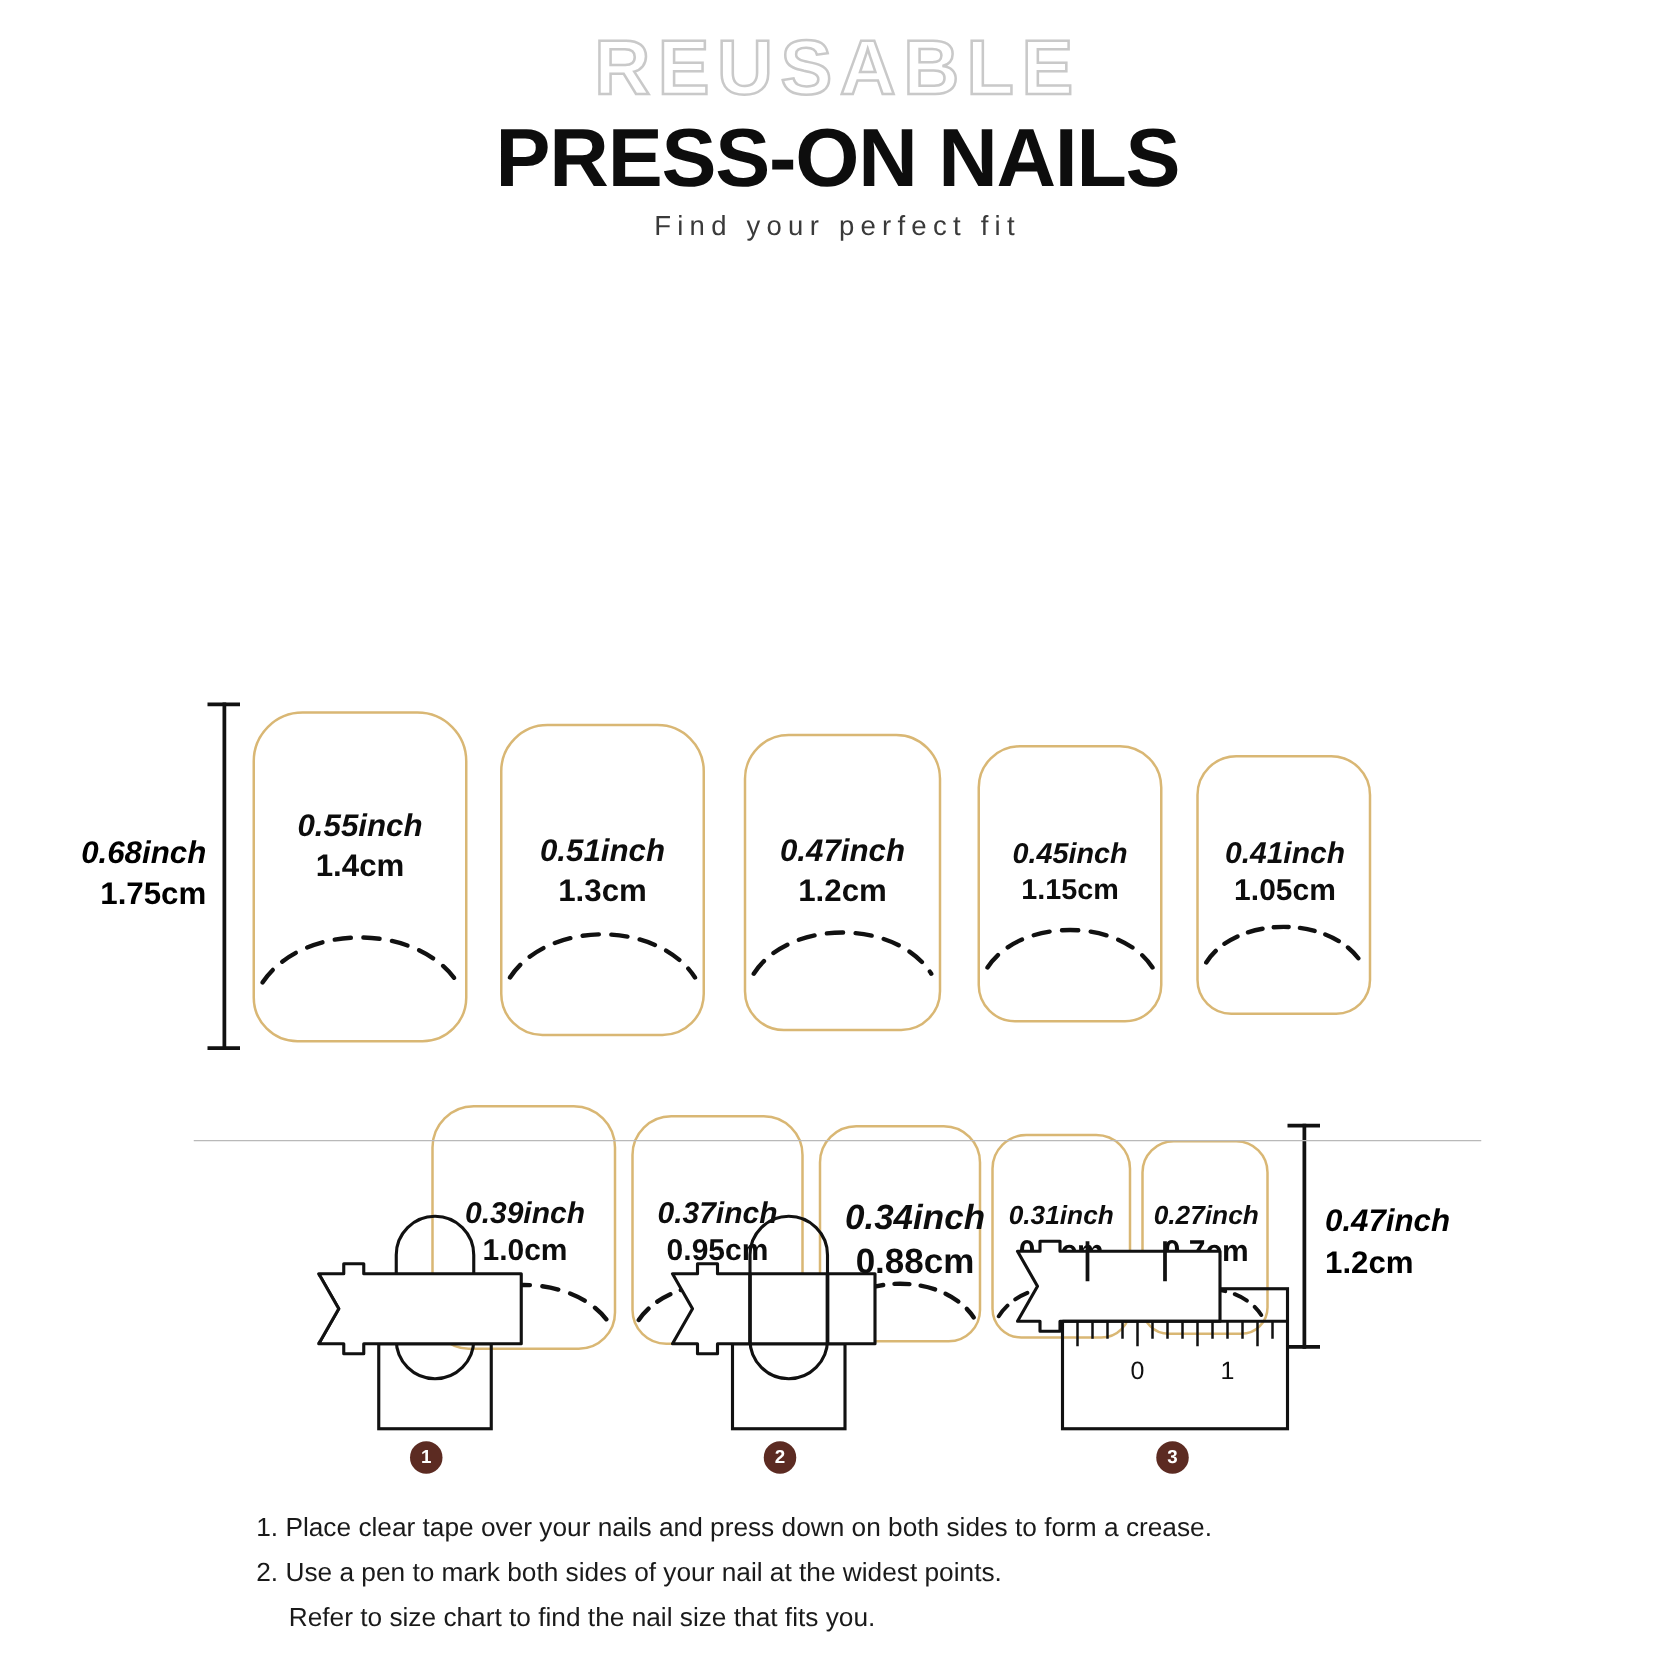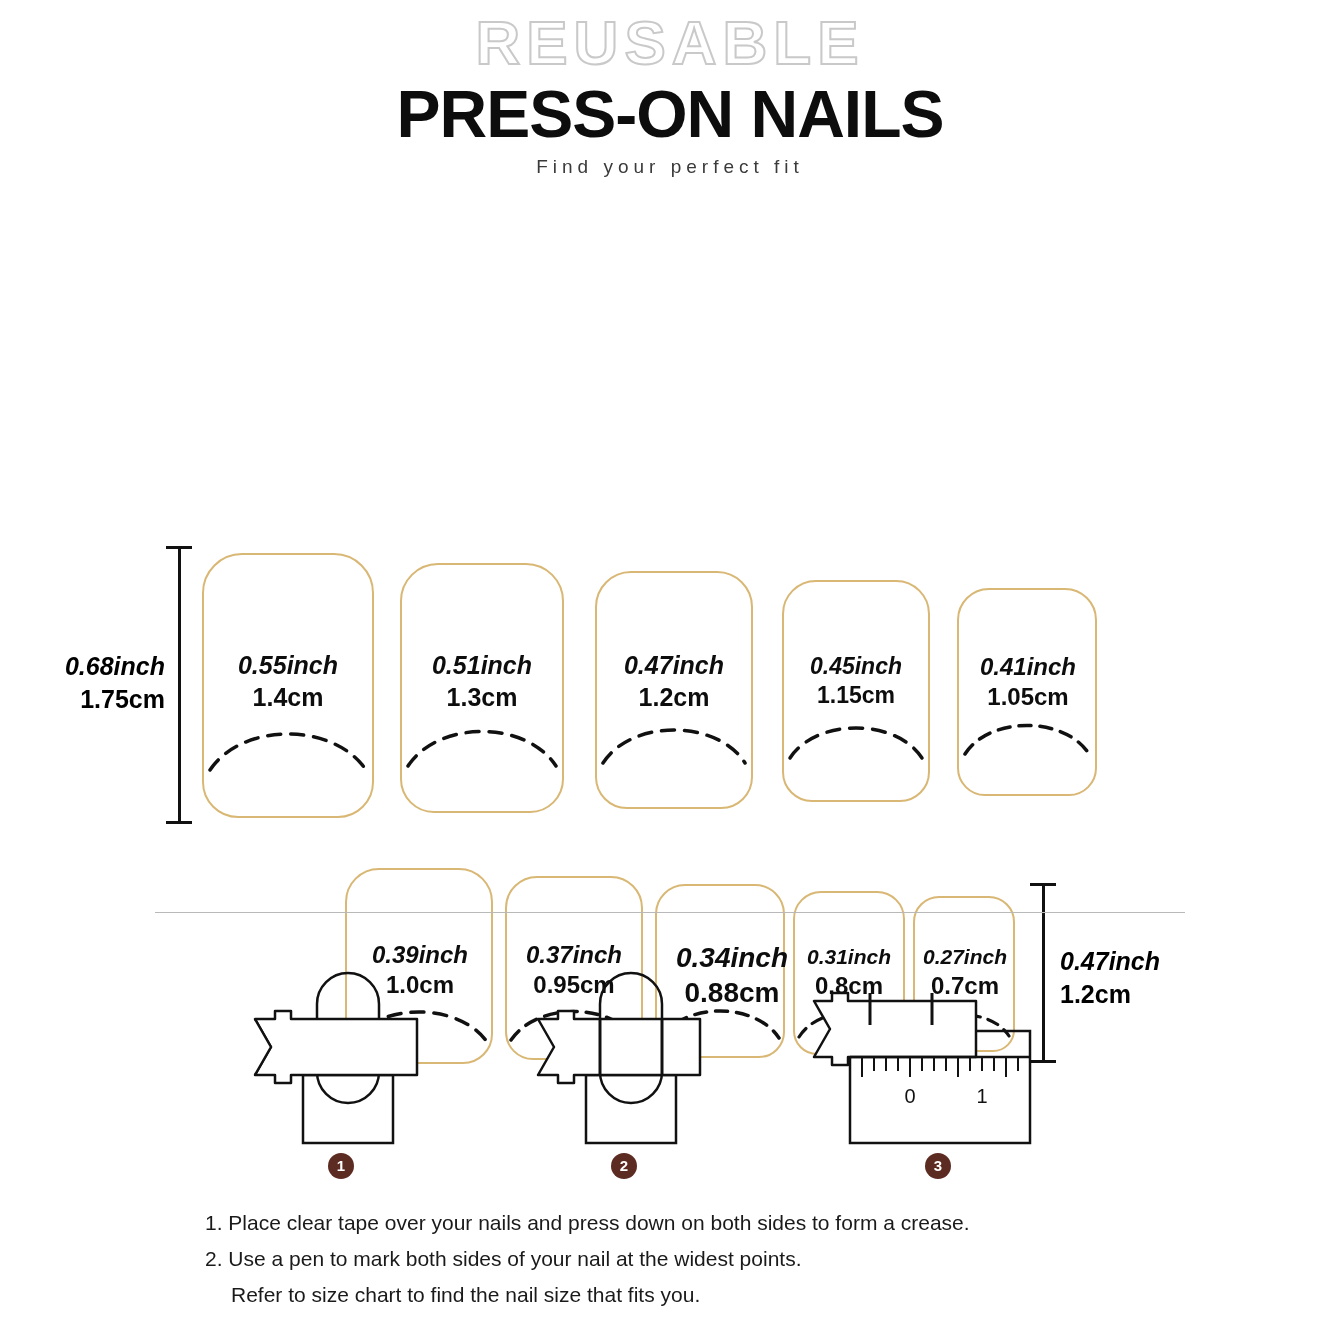--- a/index.html
+++ b/index.html
@@ -19,7 +19,7 @@
   
   .header {
     text-align: center;
-    padding-top: 10px;
+    padding-top: 22px;
   }
   .title-outline {
     font-family: "Liberation Sans", sans-serif;

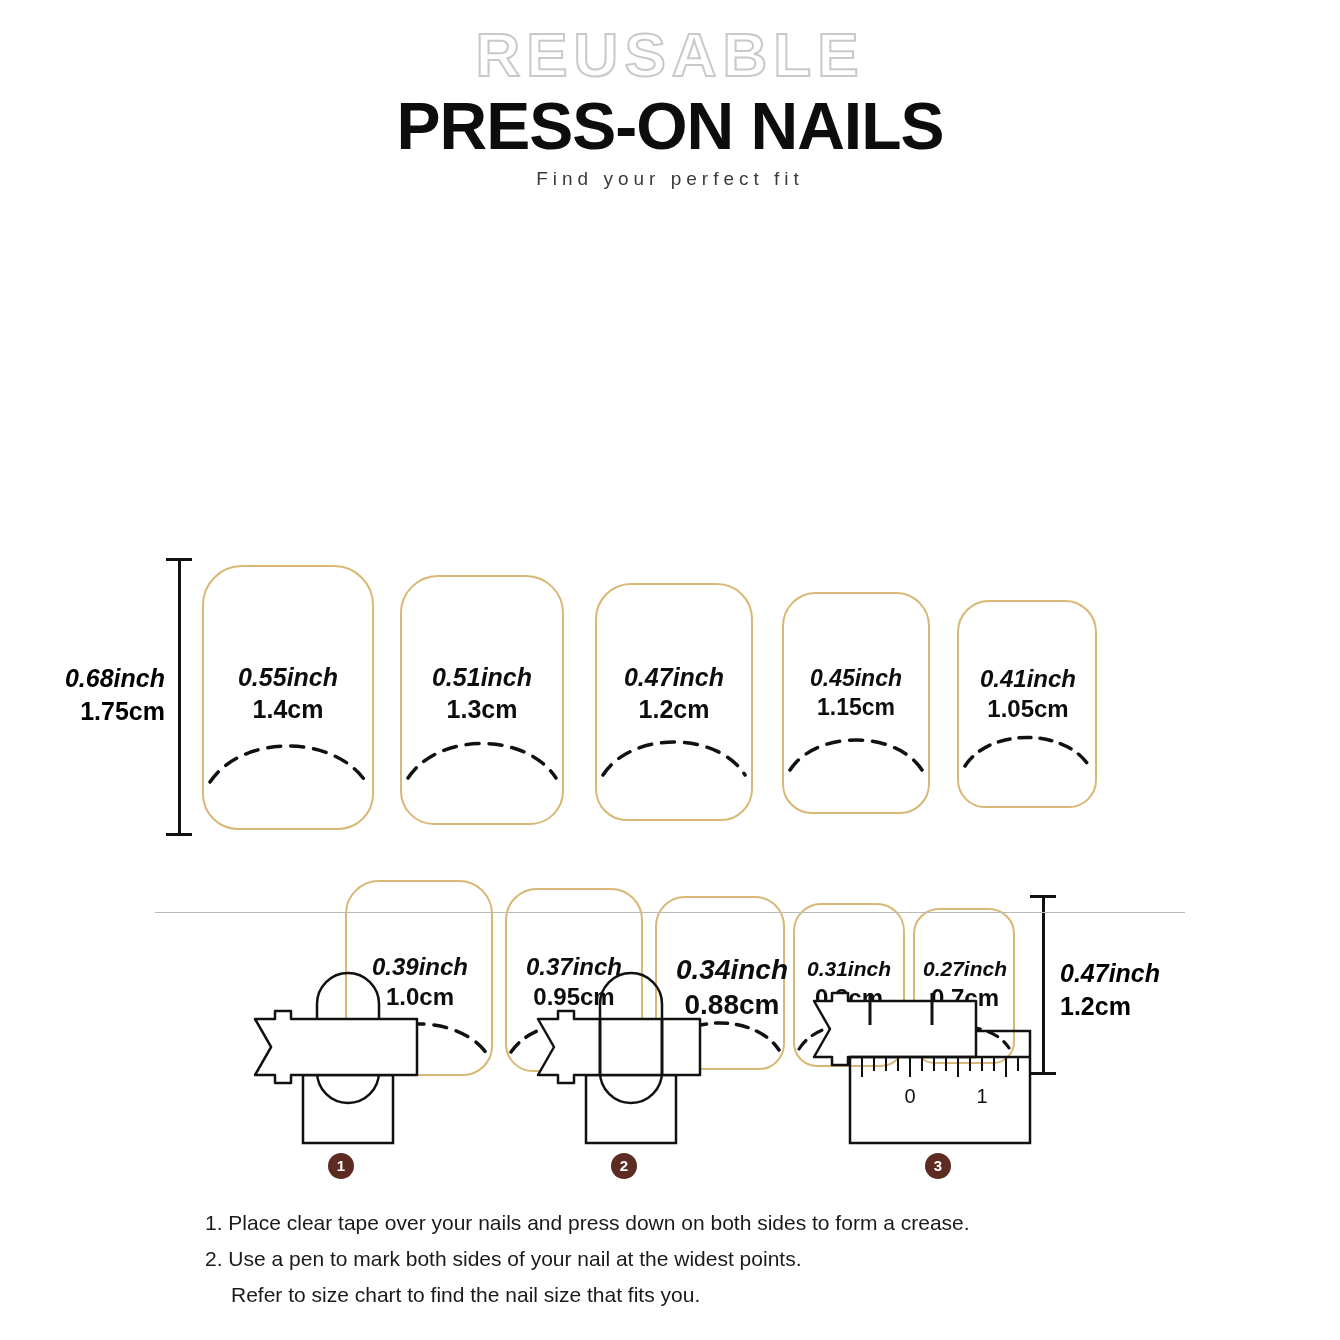--- a/index.html
+++ b/index.html
@@ -48,7 +48,7 @@
     font-weight: 400;
   }
   .subtitle2 {
-    font-size: 19px;
+    font-size: 22px;
     letter-spacing: 5px;
     color: #3a3a3a;
     margin-top: 6px;

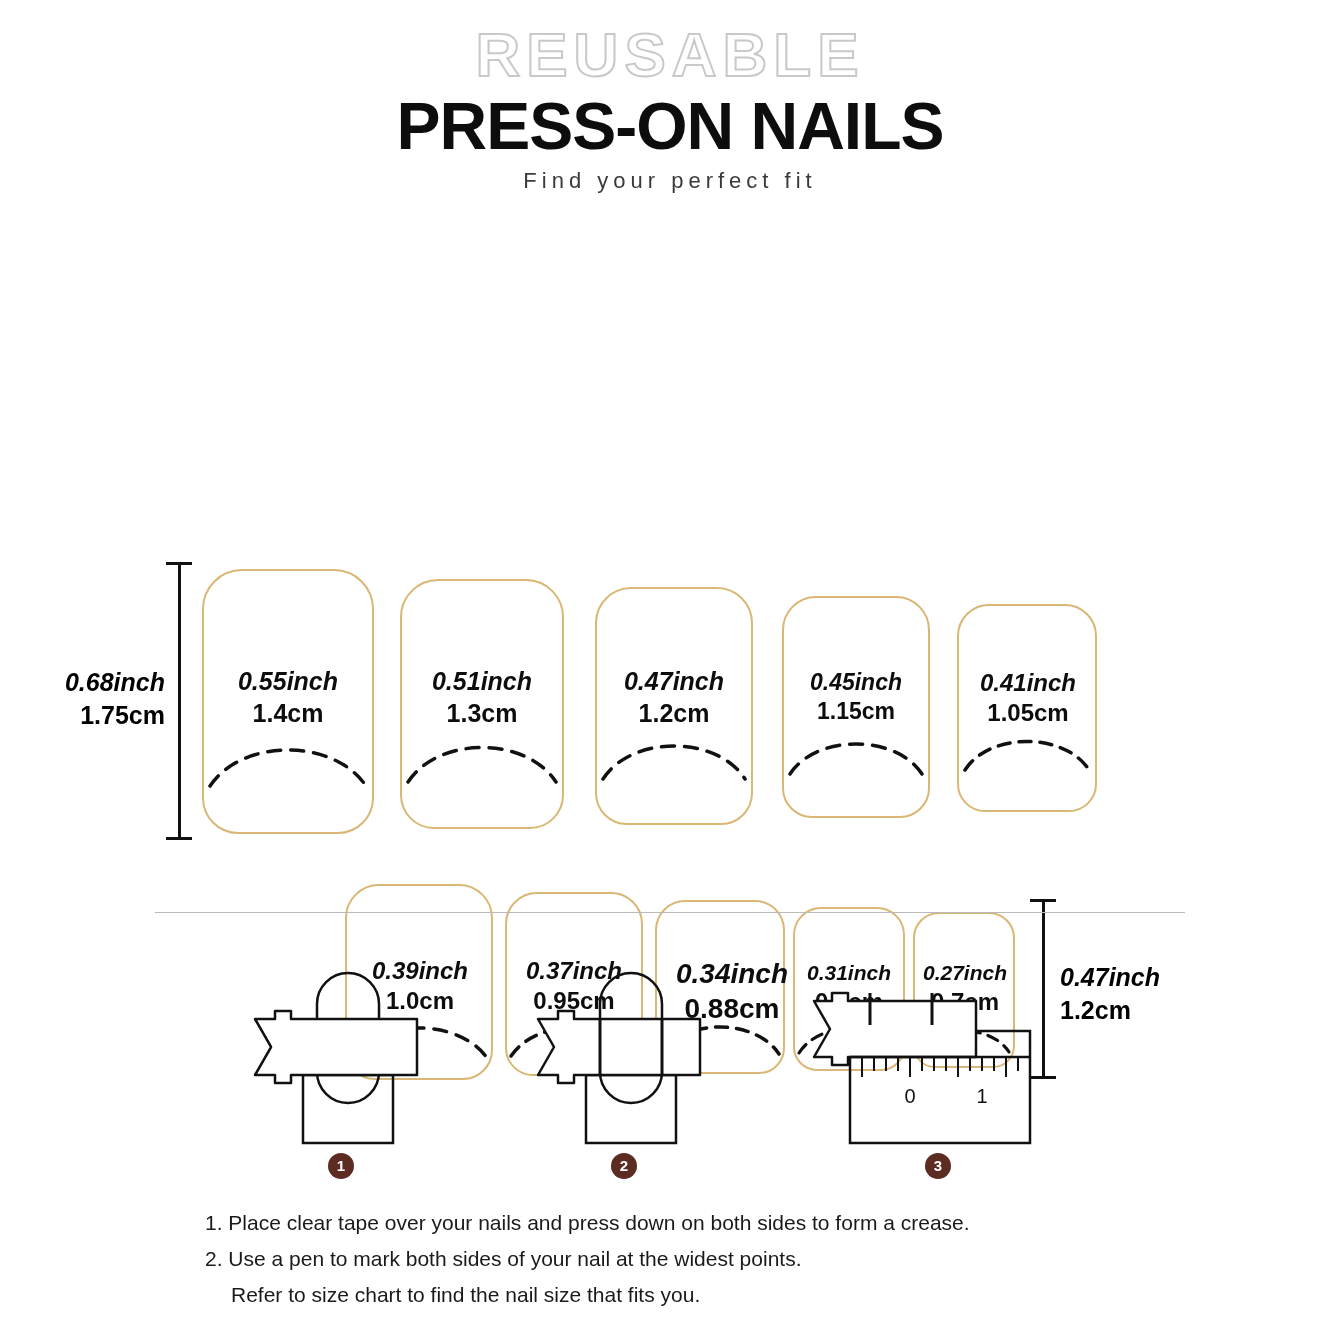--- a/index.html
+++ b/index.html
@@ -189,7 +189,7 @@
   <svg class="smile" style="left:202px; top:490px; width:172px; height:80px;" viewBox="0 0 172 80">
     <path d="M8 62 C 40 14, 132 14, 164 62" fill="none" stroke="#111" stroke-width="3.5" stroke-dasharray="13 10" stroke-linecap="round"></path>
   </svg>
-  <div class="nail-label" style="left:202px; top:432px; width:172px; font-size:25px;">
+  <div class="nail-label" style="left:202px; top:412px; width:172px; font-size:25px;">
     <span>0.55inch</span>
     <span class="cm">1.4cm</span>
   </div>

